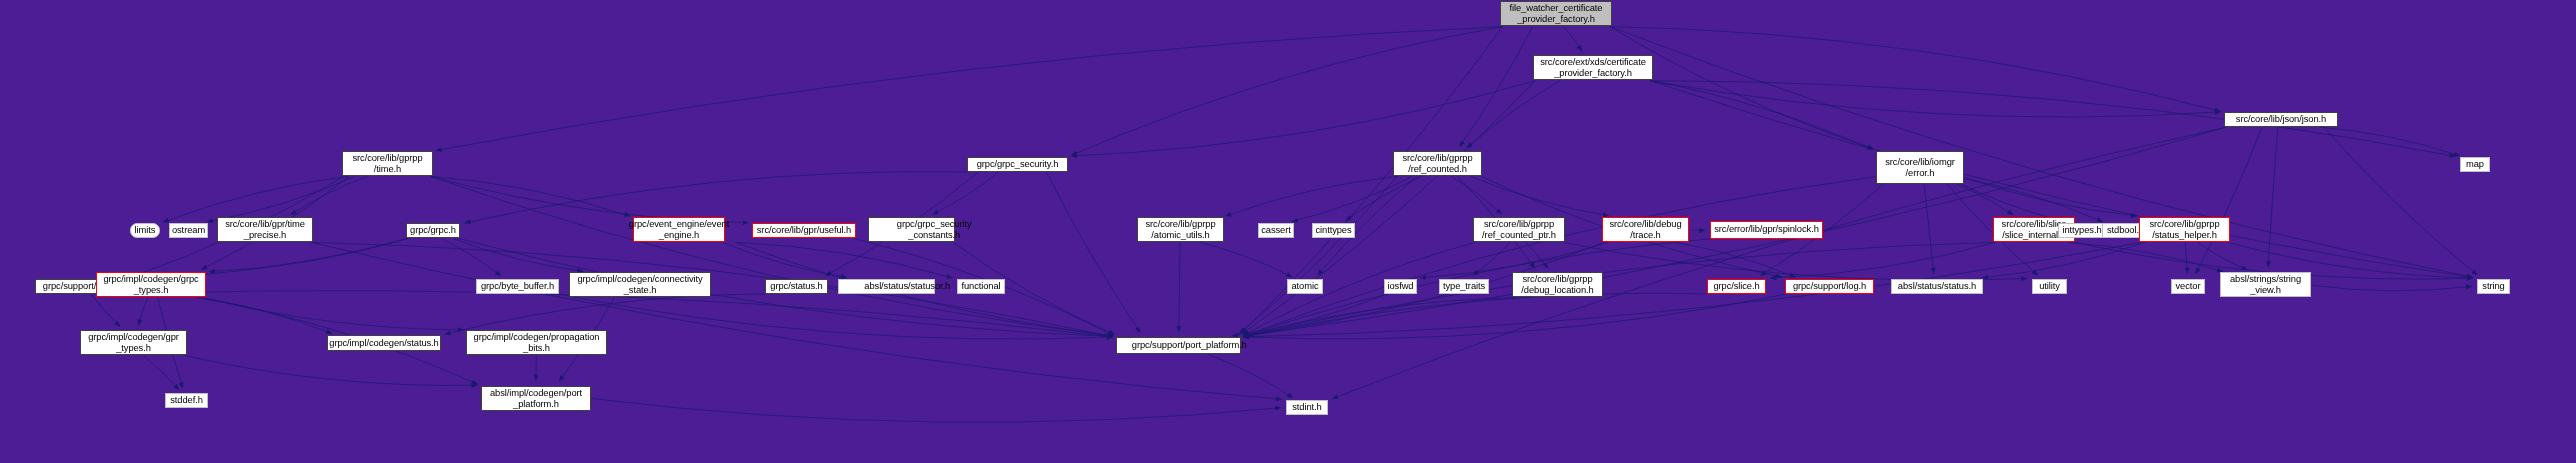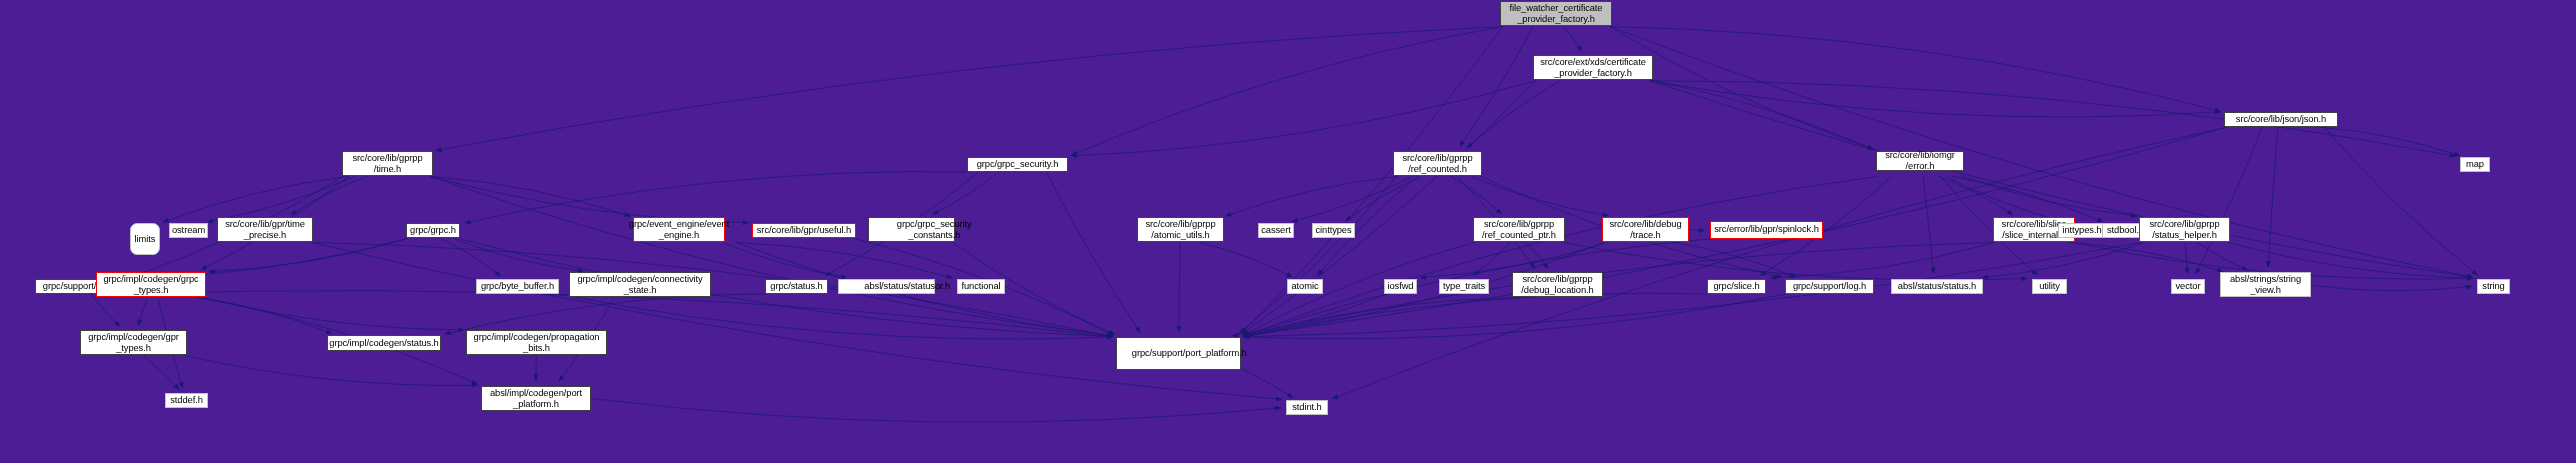--- a/index.html
+++ b/index.html
@@ -158,7 +158,7 @@
       <div class="node n-hdr" style="left: 967px; top: 157px; width: 101px; height: 15px;">grpc/grpc_security.h</div>
       <div class="node n-hdr" style="left: 1393px; top: 151px; width: 89px; height: 25px;">src/core/lib/gprpp
 /ref_counted.h</div>
-      <div class="node n-hdr" style="left: 1876px; top: 151px; width: 88px; height: 20px;">src/core/lib/iomgr
+      <div class="node n-hdr" style="left: 1876px; top: 151px; width: 88px; height: 33px;">src/core/lib/iomgr
 /error.h</div>
       <div class="node n-sys" style="left: 2460px; top: 157px; width: 30px; height: 15px;">map</div>
       <div class="node n-sys" style="left: 130px; top: 223px; width: 30px; height: 32px; border-radius: 7px;">limits</div>

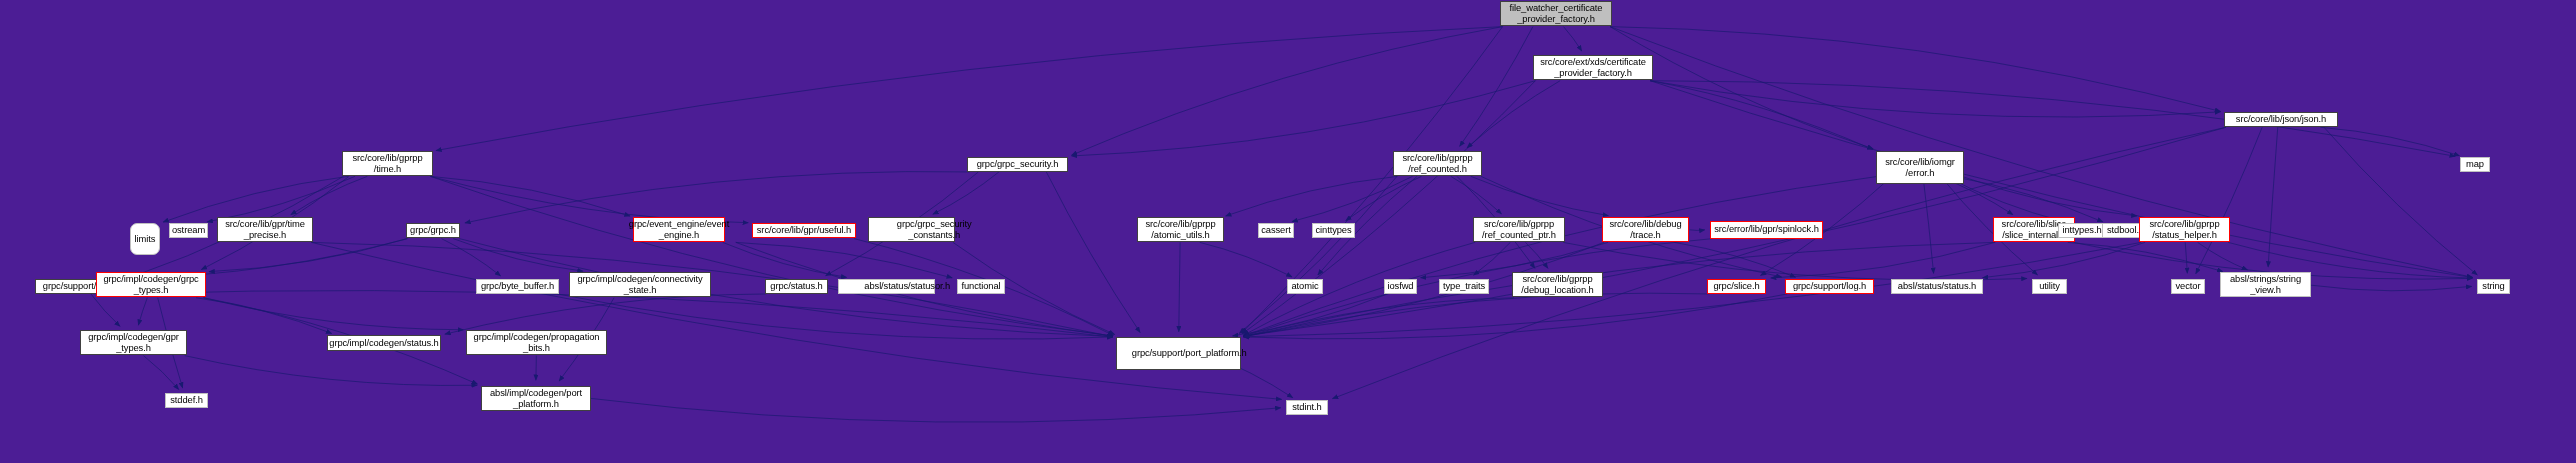--- a/index.html
+++ b/index.html
@@ -161,7 +161,7 @@
       <div class="node n-hdr" style="left: 1876px; top: 151px; width: 88px; height: 33px;">src/core/lib/iomgr
 /error.h</div>
       <div class="node n-sys" style="left: 2460px; top: 157px; width: 30px; height: 15px;">map</div>
-      <div class="node n-sys" style="left: 130px; top: 223px; width: 30px; height: 32px; border-radius: 7px;">limits</div>
+      <div class="node n-sys" style="left: 130px; top: 223px; width: 30px; height: 15px; border-radius: 7px;">limits</div>
       <div class="node n-sys" style="left: 169px; top: 223px; width: 39px; height: 15px;">ostream</div>
       <div class="node n-hdr" style="left: 217px; top: 217px; width: 96px; height: 25px;">src/core/lib/gpr/time
 _precise.h</div>

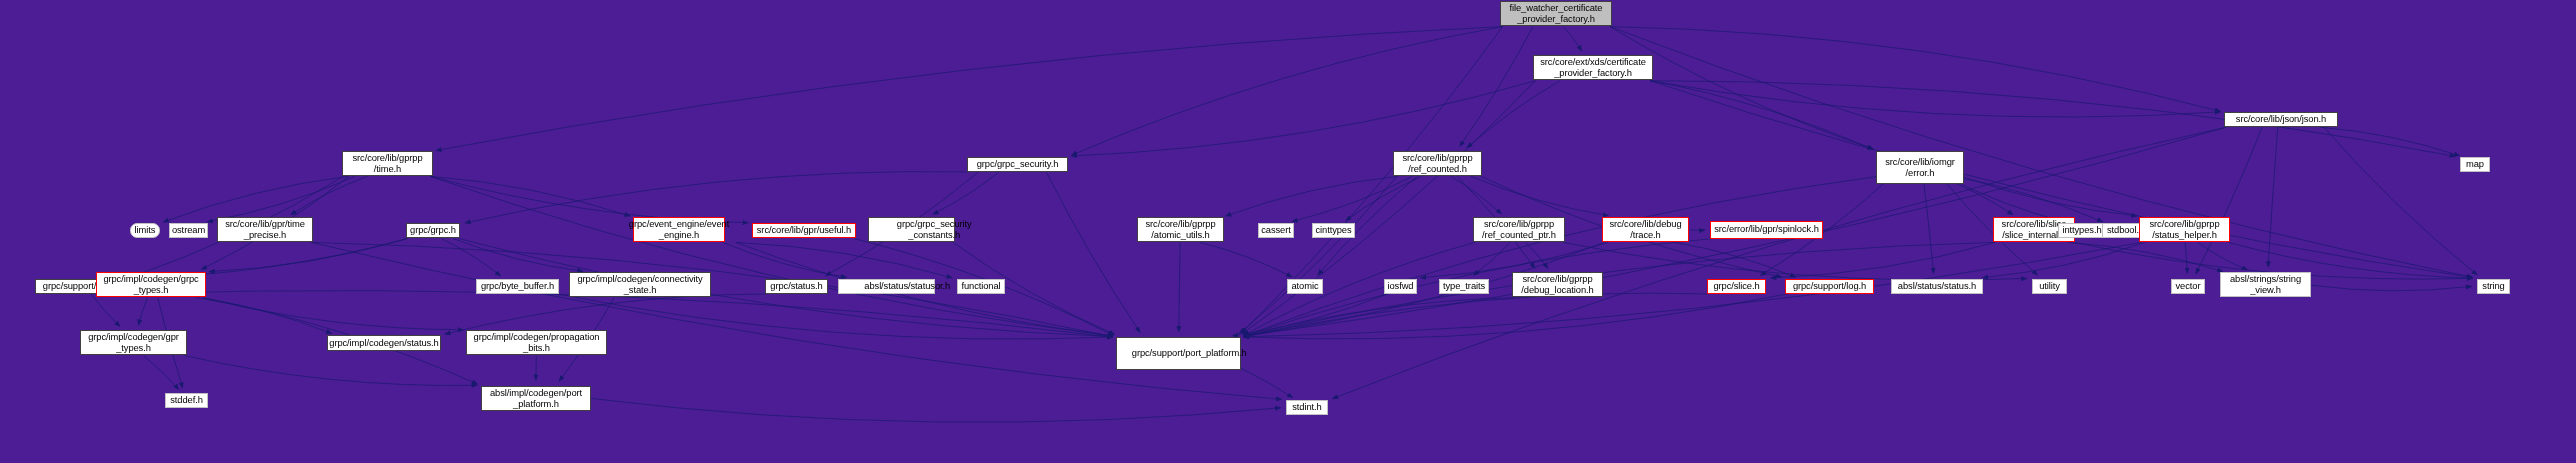--- a/index.html
+++ b/index.html
@@ -213,7 +213,7 @@
       <div class="node n-hdr" style="left: 327px; top: 335px; width: 114px; height: 16.4px;">grpc/impl/codegen/status.h</div>
       <div class="node n-hdr" style="left: 466px; top: 330px; width: 141px; height: 25px;">grpc/impl/codegen/propagation
 _bits.h</div>
-      <div class="node n-hdr" style="left: 1116px; top: 337px; width: 125px; height: 33px; padding-left: 24px;">grpc/support/port_platform.h</div>
+      <div class="node n-hdr" style="left: 1116px; top: 337px; width: 125px; height: 17px; padding-left: 24px;">grpc/support/port_platform.h</div>
       <div class="node n-hdr" style="left: 481px; top: 386px; width: 110px; height: 25px;">absl/impl/codegen/port
 _platform.h</div>
       <div class="node n-sys" style="left: 165px; top: 393px; width: 43px; height: 15px;">stddef.h</div>

